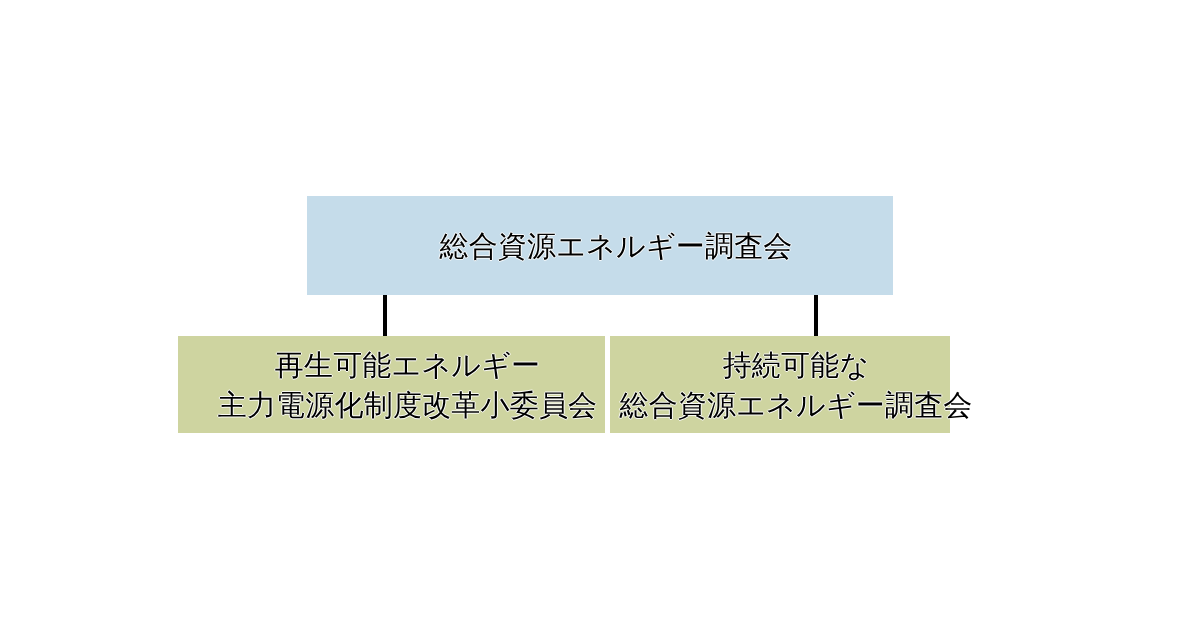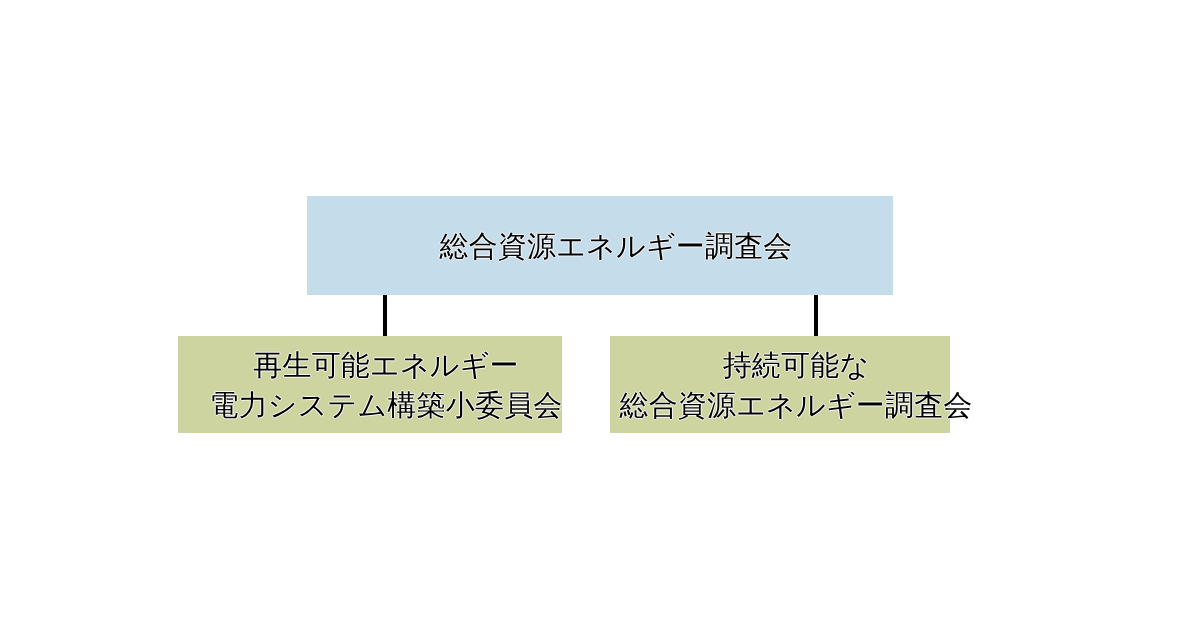--- a/index.html
+++ b/index.html
@@ -65,7 +65,7 @@
   #node-child-0 {
     left: 178px;
     top: 336px;
-    width: 384px;
+    width: 427px;
     height: 97px;
     background: #ced4a0;
   }

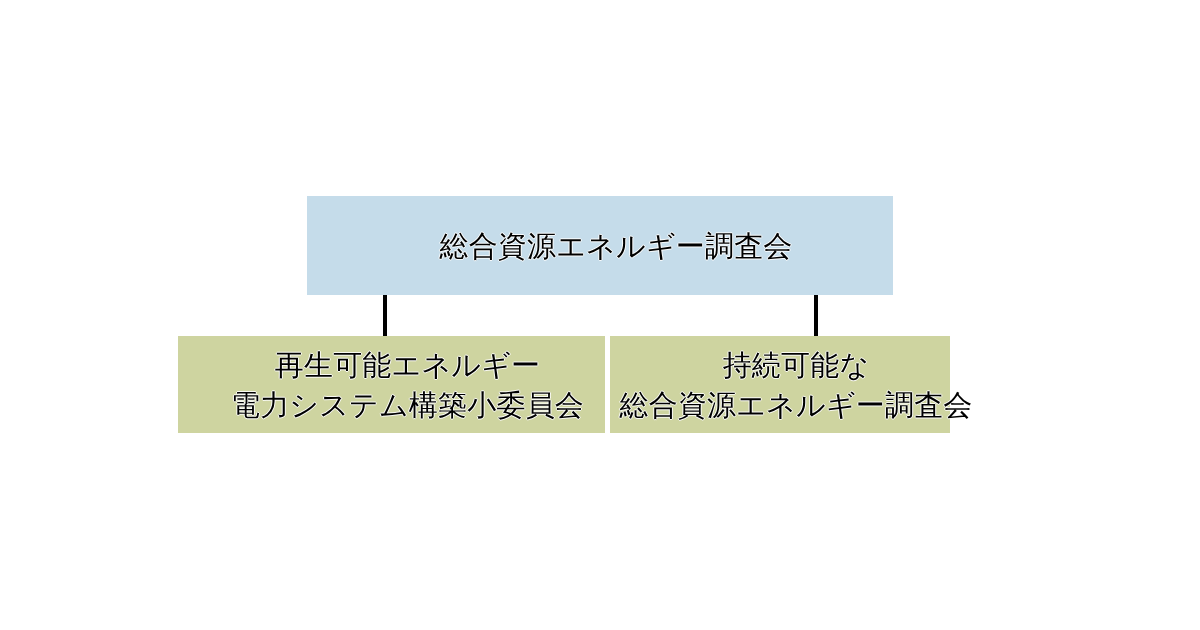--- a/index.html
+++ b/index.html
@@ -112,7 +112,7 @@
 
   <div class="node" id="node-child-0" style="background: rgb(206, 212, 160); color: rgb(0, 0, 0);">
     <span class="node-line">再生可能エネルギー</span>
-    <span class="node-line">電力システム構築小委員会</span>
+    <span class="node-line">主力電源化制度改革小委員会</span>
   </div>
 
   <div class="node" id="node-child-1" style="background: rgb(206, 212, 160); color: rgb(0, 0, 0);">

